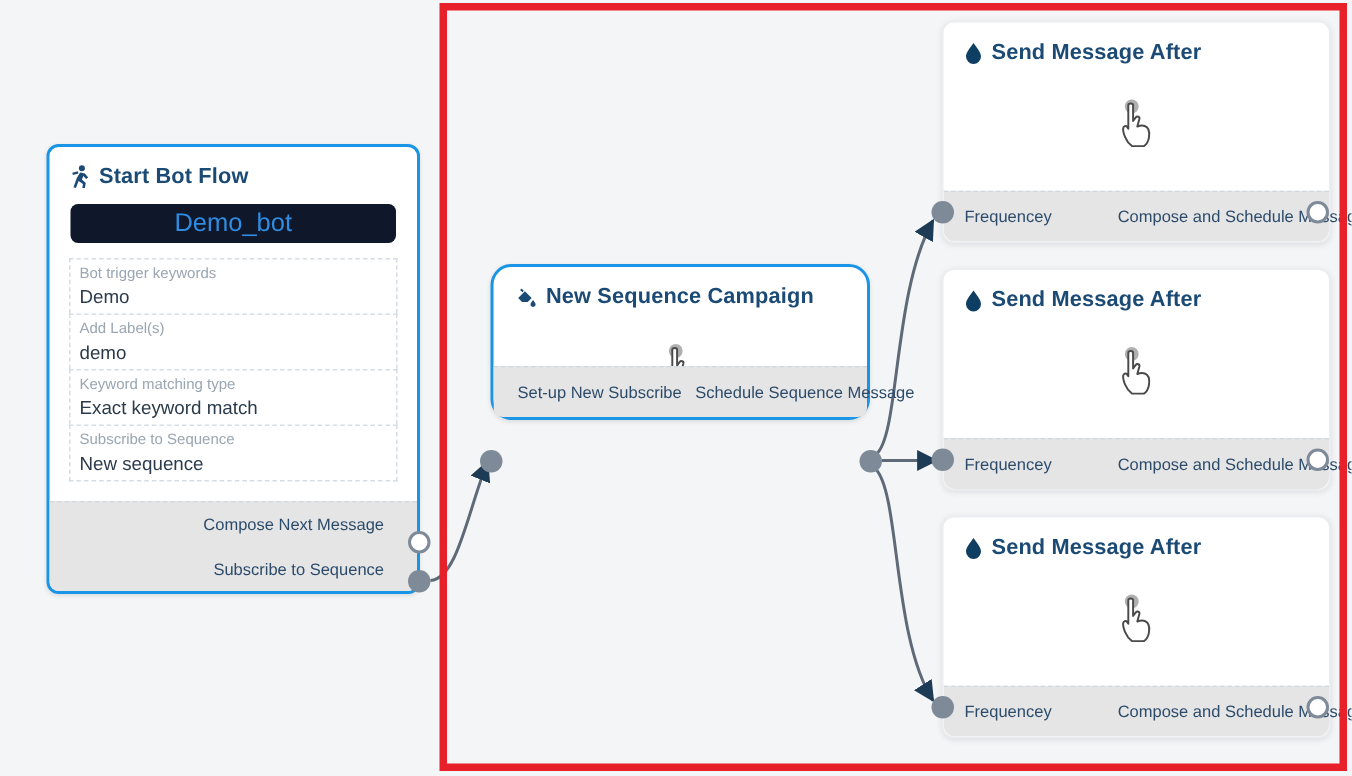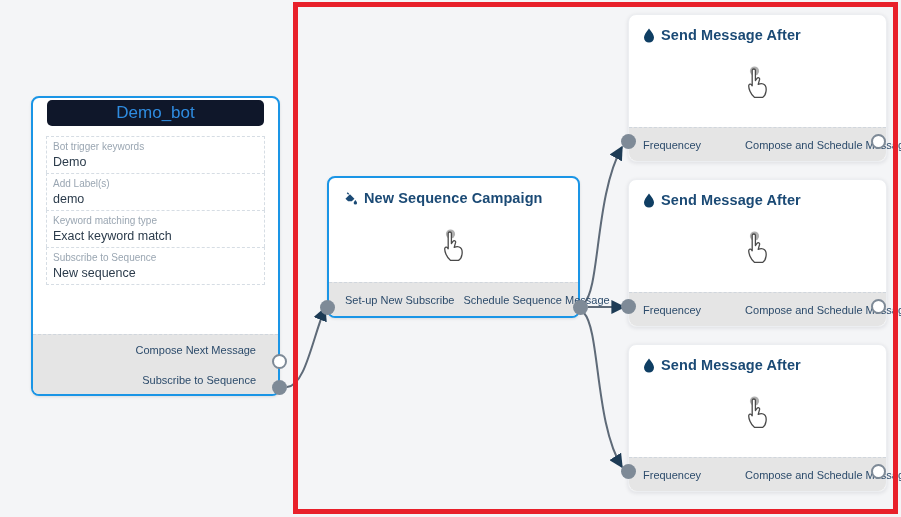--- a/index.html
+++ b/index.html
@@ -198,6 +198,16 @@
 
   <div id="start-node" class="node selected">
 
+    <div class="node-header">
+      <span class="hdr-icon">
+        <svg width="13" height="16" viewBox="0 0 13 16" xmlns="http://www.w3.org/2000/svg">
+          <circle cx="7.6" cy="2.2" r="2" fill="#1b4a75"></circle>
+          <path d="M6.4 5 L9.6 5.6 L11.8 8.3 L10.4 9.3 L8.6 7.3 L7.6 9.6 L10.2 12 L9.6 15.4 L7.9 15.3 L8.3 12.7 L5.4 10.6 L3.6 15.3 L2 14.8 L4.2 8.6 Z" fill="#1b4a75"></path>
+          <path d="M5.2 5.6 L1.6 6.6 L1.2 5.2 L5 4.1 Z" fill="#1b4a75"></path>
+        </svg>
+      </span>
+      <span class="node-title">Start Bot Flow</span>
+    </div>
 
     <div class="chip">Demo_bot</div>
 

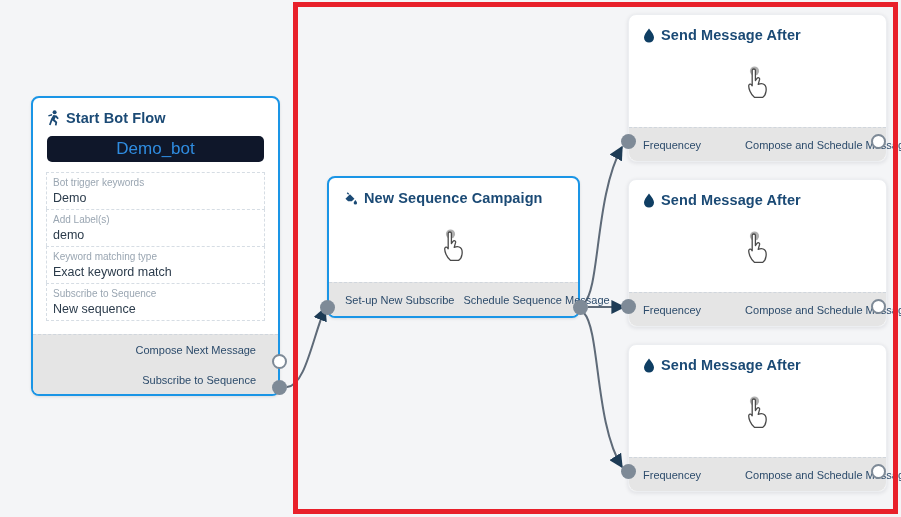--- a/index.html
+++ b/index.html
@@ -155,7 +155,7 @@
   }
 
   
-  #seq-node { left: 327px; top: 176px; width: 253px; height: 142px; }
+  #seq-node { left: 327px; top: 176px; width: 253px; height: 104px; border-radius: 14px; }
   #seq-node .node-body { height: 62px; }
   #seq-node .node-footer {
     justify-content: flex-start;

